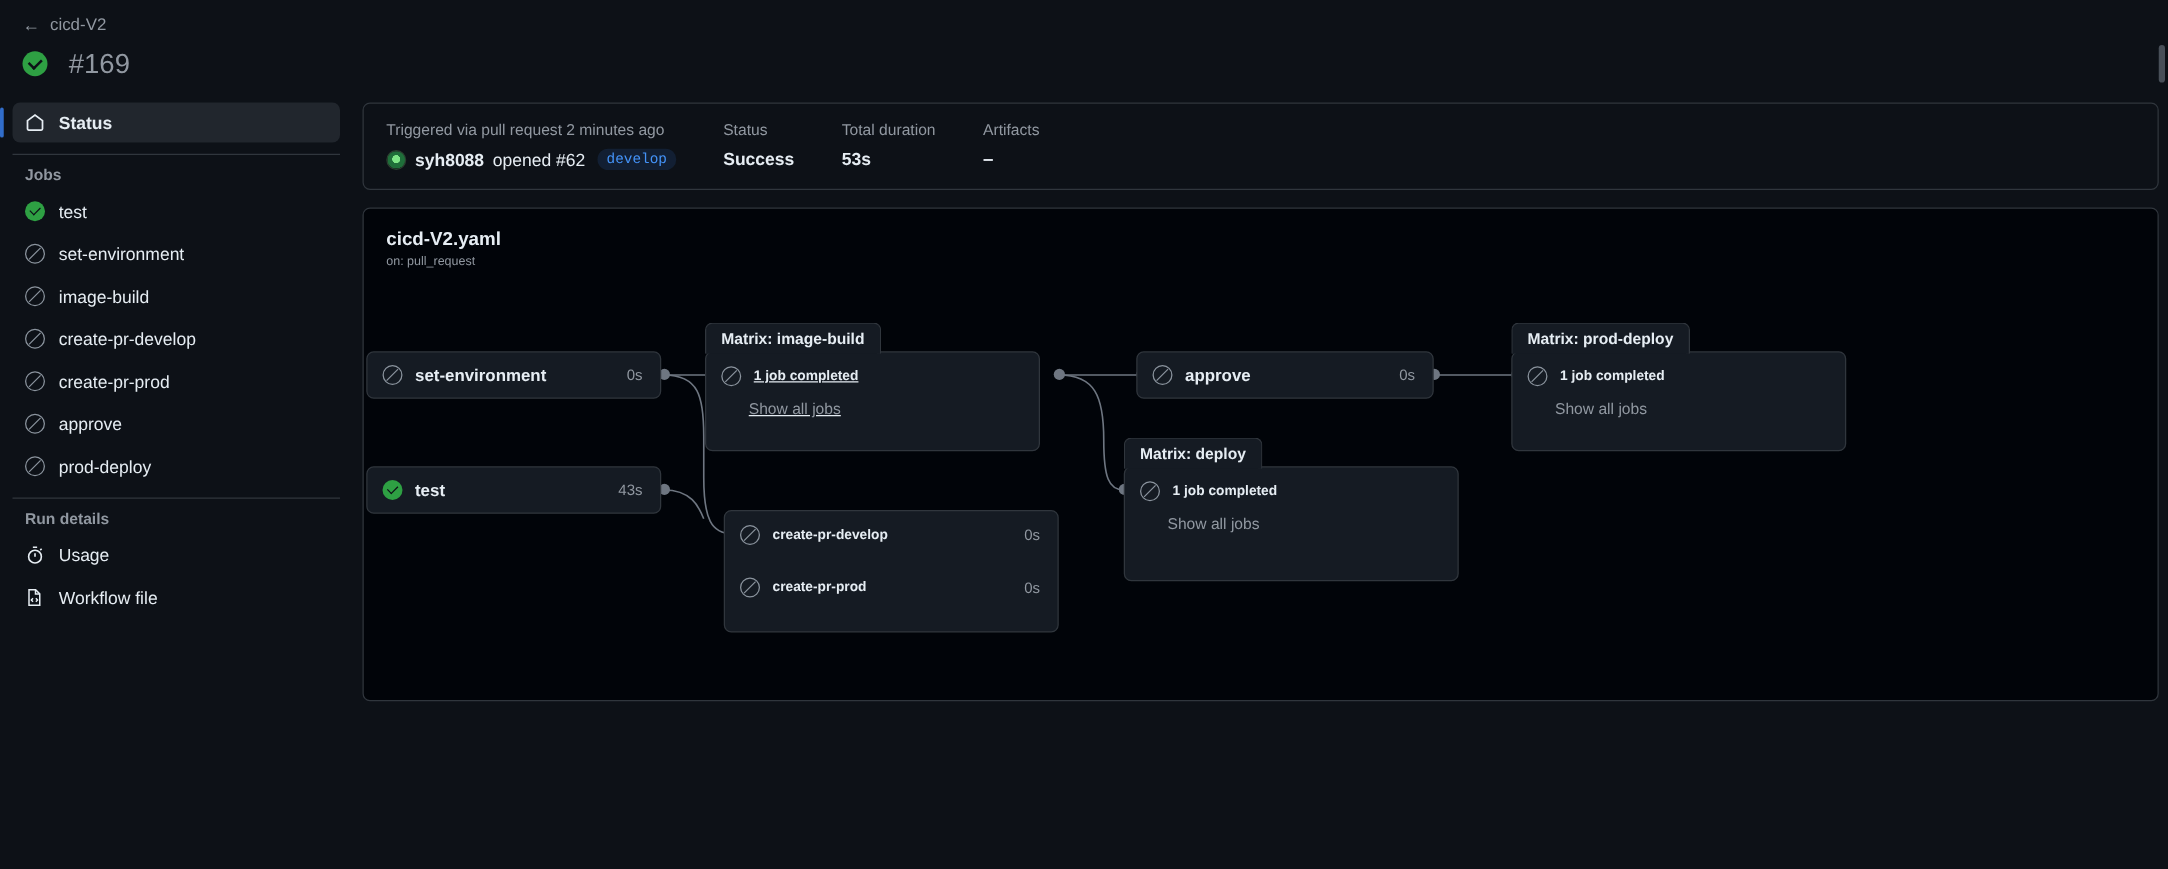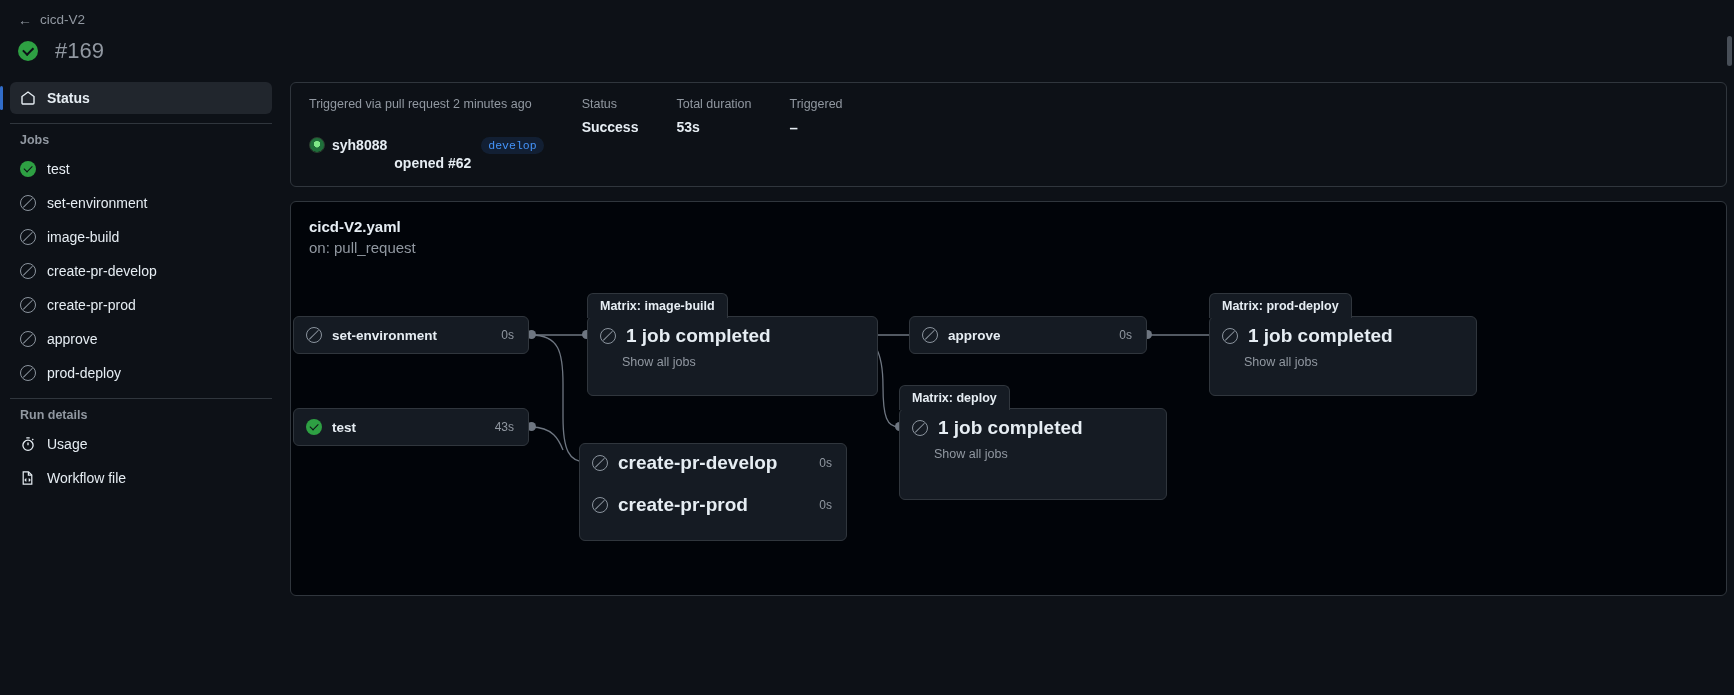--- a/index.html
+++ b/index.html
@@ -263,7 +263,7 @@
         <div class="info-value">53s</div>
       </div>
       <div class="info-col">
-        <div class="info-label">Triggered</div>
+        <div class="info-label">Artifacts</div>
         <div class="artifacts-dash">–</div>
       </div>
     </div>

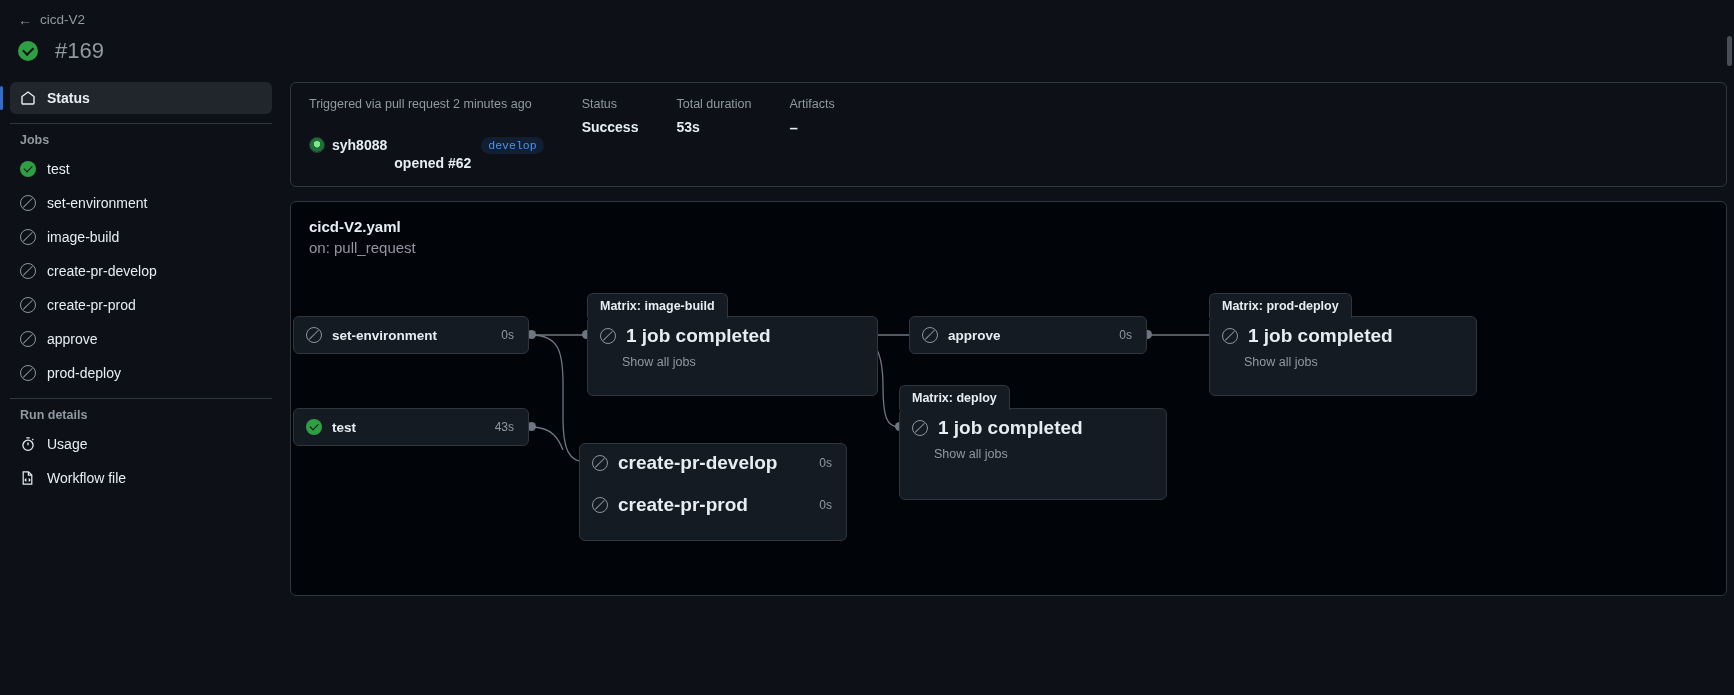--- a/index.html
+++ b/index.html
@@ -97,7 +97,7 @@
     border: 1px solid #2b3f30; flex: none;
   }
   .trigger-user { font-weight: 700; color: #e6edf3; }
-  .trigger-rest { color: #e6edf3; font-weight: 700; margin-top: 36px; }
+  .trigger-rest { color: #e6edf3; font-weight: 400; }
   .branch-chip {
     font-family: "Liberation Mono", monospace; font-size: 11.5px;
     color: #4493f8; background: rgba(56,139,253,0.12);

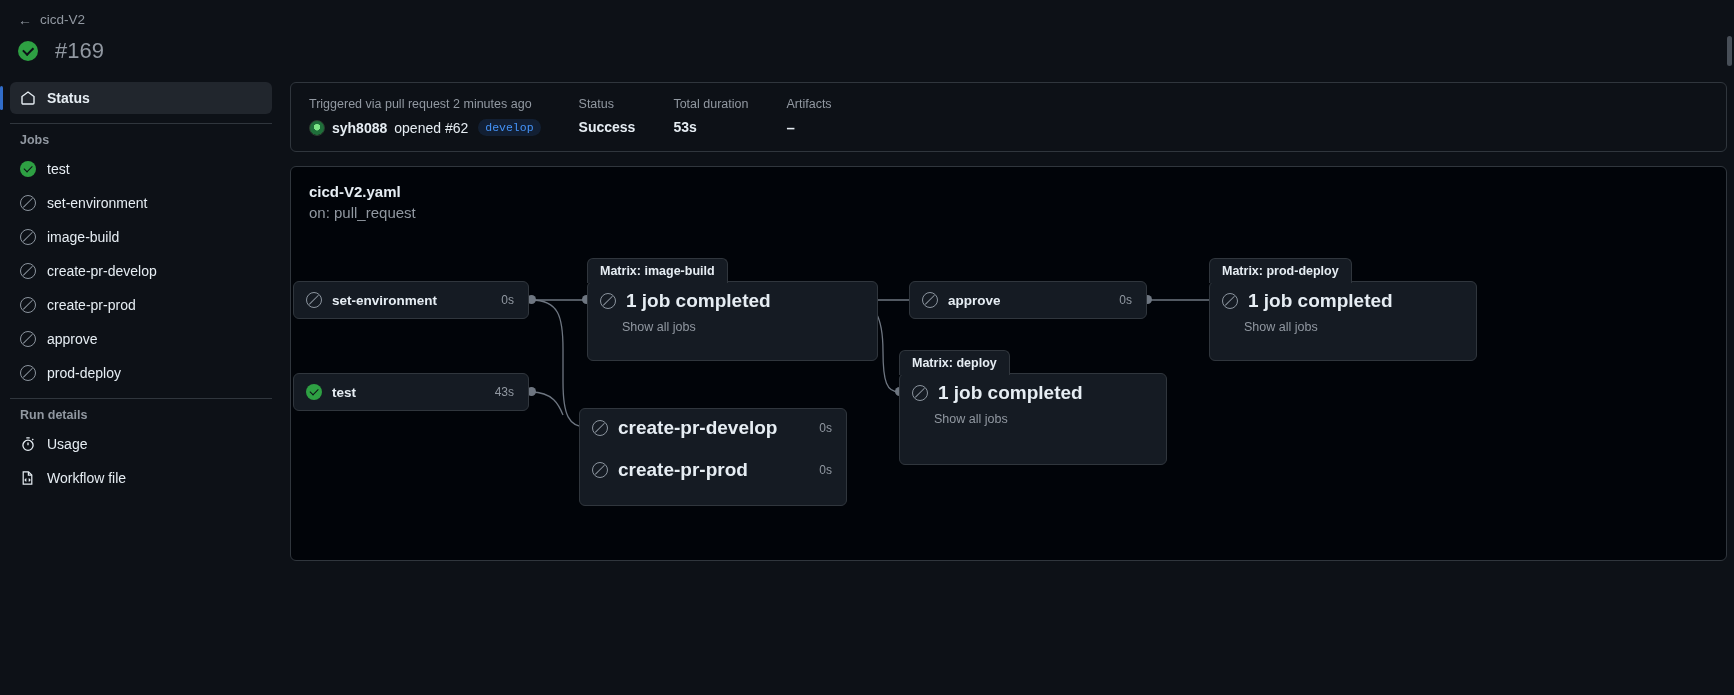--- a/index.html
+++ b/index.html
@@ -112,7 +112,7 @@
     height: 395px; position: relative; overflow: hidden;
   }
   .wf-name { font-size: 15px; font-weight: 700; color: #e6edf3; }
-  .wf-on { font-size: 15px; color: #9198a1; margin-top: 4px; }
+  .wf-on { font-size: 10px; color: #9198a1; margin-top: 4px; }
 
   .graph { position: absolute; left: 0; top: 0; width: 100%; height: 100%; }
   svg.edges { position: absolute; left: 0; top: 0; overflow: visible; }

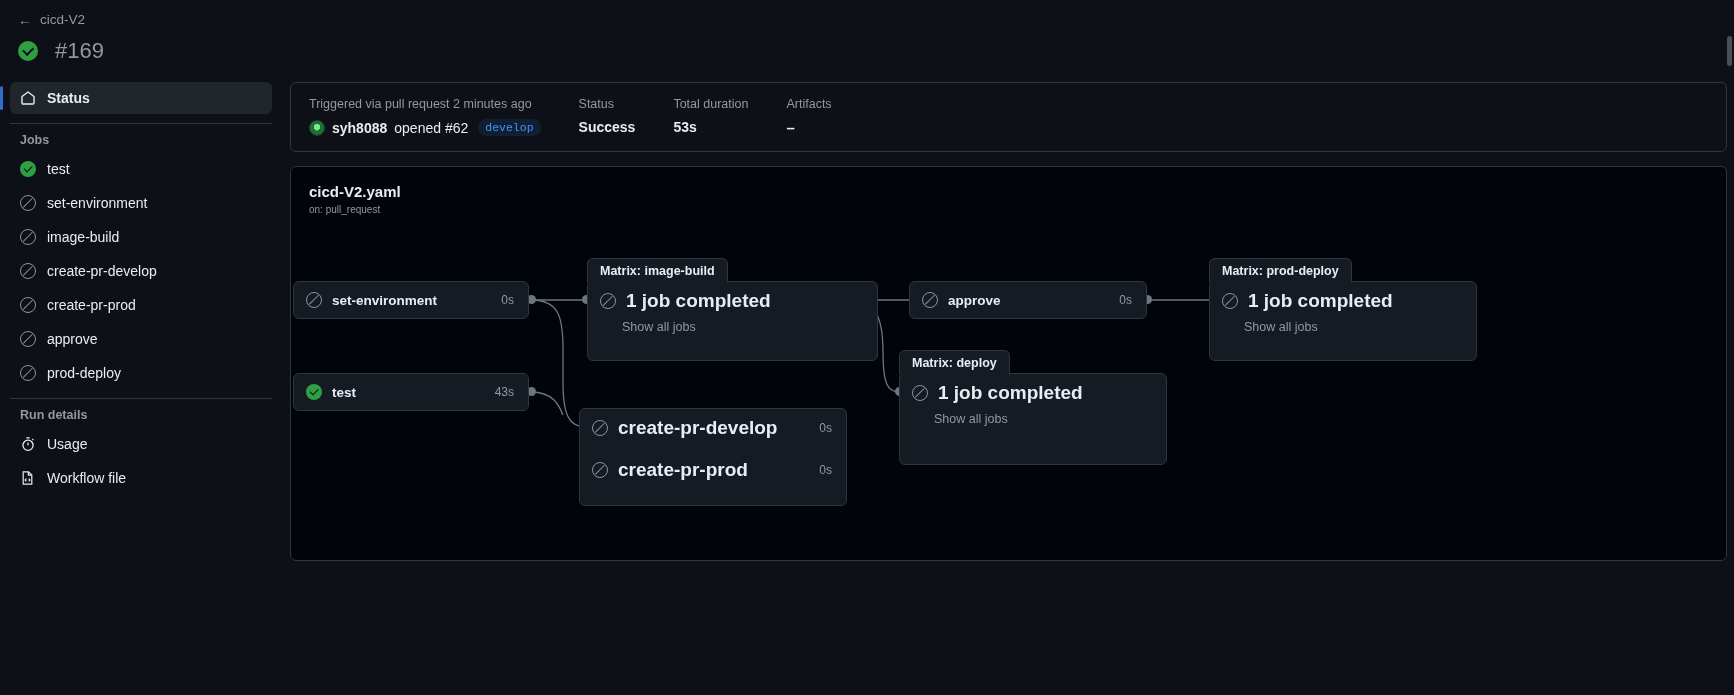--- a/index.html
+++ b/index.html
@@ -313,7 +313,7 @@
           <span class="ndur">43s</span>
         </div>
 
-        <div class="group" style="left:296px; top:114px; width:291px; height:80px;">
+        <div class="group" style="left:273px; top:114px; width:268px; height:80px;text-decoration:underline;">
           <div class="group-tab">Matrix: image-build</div>
           <div class="group-row">
             <span class="ico ico-skip"></span>

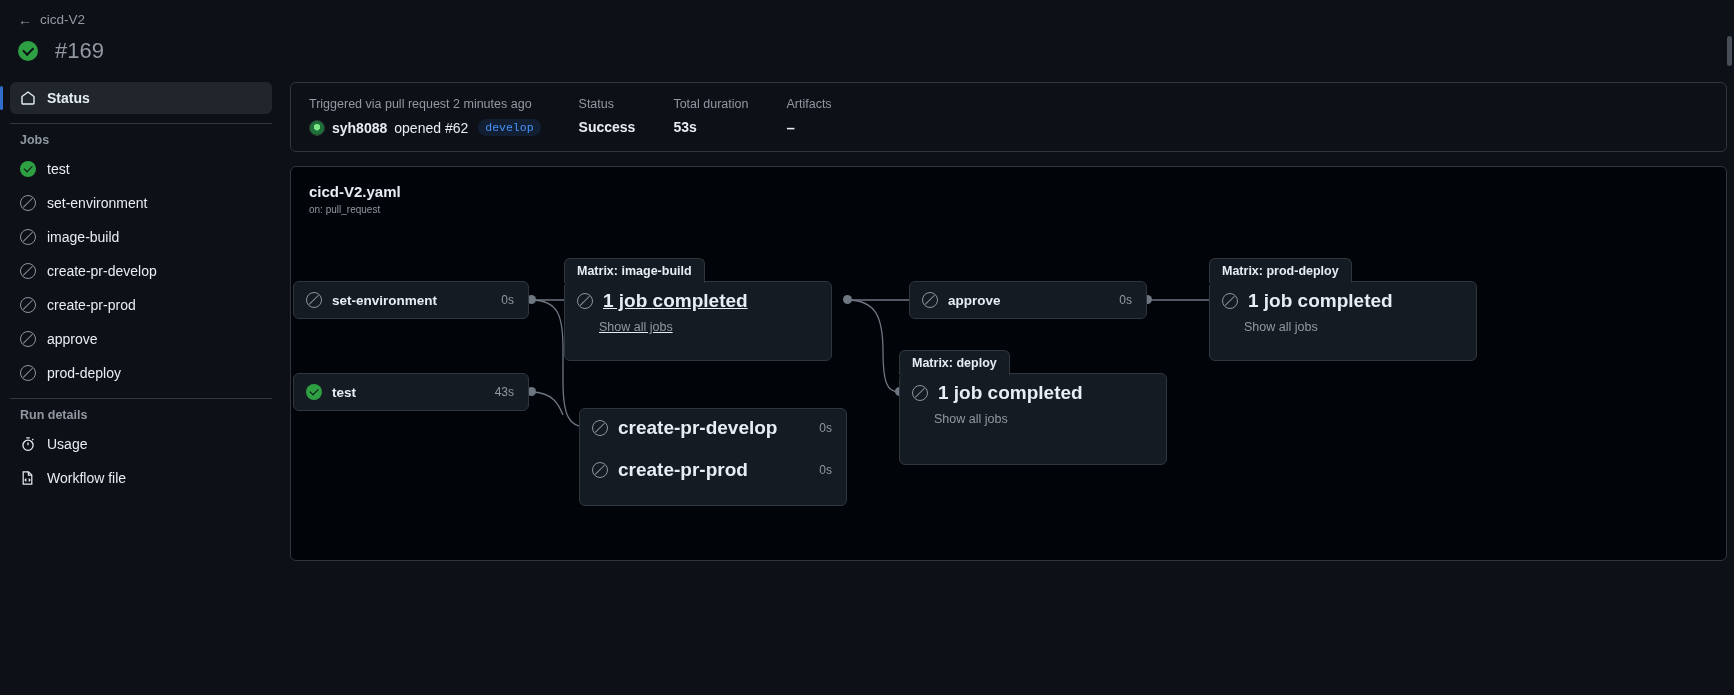--- a/index.html
+++ b/index.html
@@ -141,7 +141,7 @@
     display: flex; align-items: center; gap: 10px;
     height: 38px; padding: 0 14px 0 12px;
   }
-  .group-row .nlabel { font-size: 19px; font-weight: 700; color: #e6edf3; white-space: nowrap; }
+  .group-row .nlabel { font-size: 11px; font-weight: 700; color: #e6edf3; white-space: nowrap; }
   .group-row .ndur { font-size: 12px; color: #9198a1; margin-left: auto; padding-left: 18px; }
   .show-all {
     font-size: 12.5px; color: #9198a1; padding: 0 14px 12px 34px; cursor: pointer;

